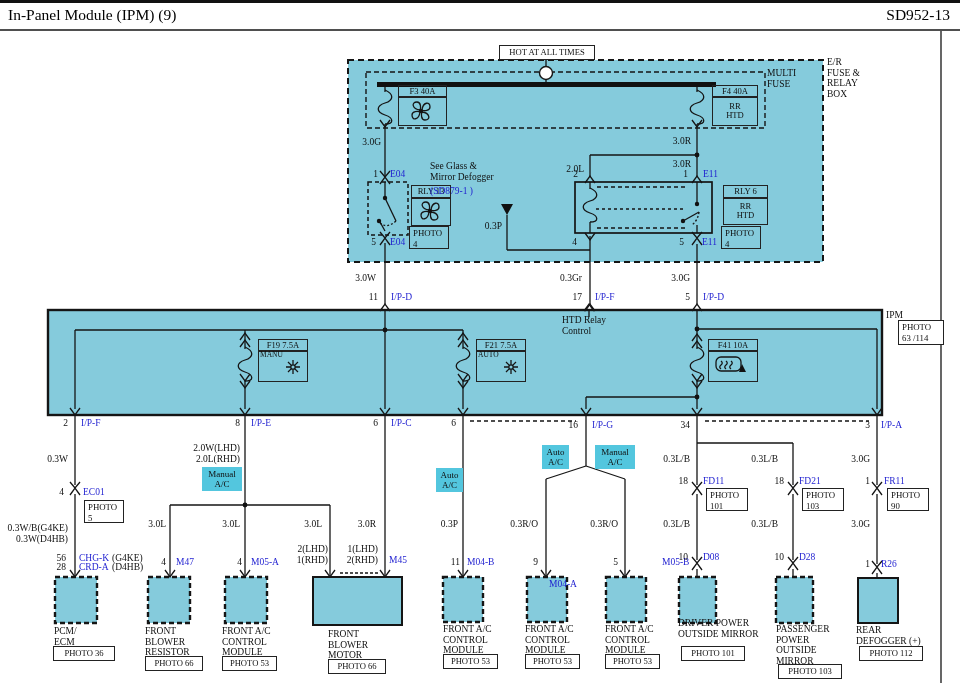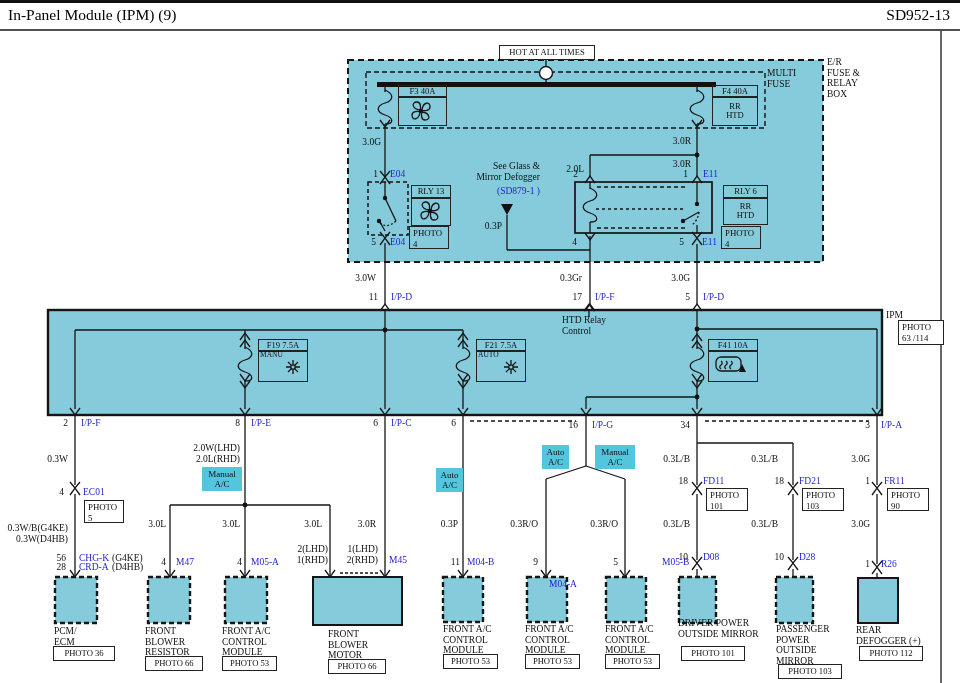--- a/index.html
+++ b/index.html
@@ -11,7 +11,7 @@
   .t{position:absolute;font:9.5px/1.12 "Liberation Serif","DejaVu Serif",serif;color:#101010;white-space:pre-line}
   .b{color:var(--blue)}
   .r{text-align:right}
-  .c{text-align:right}
+  .c{text-align:left}
   .bx{position:absolute;border:1px solid #222;display:flex;align-items:center;justify-content:center;
       font:8.6px/1.1 "Liberation Serif","DejaVu Serif",serif;color:#101010;text-align:center;white-space:pre-line}
   .ph{position:absolute;border:1px solid #222;background:#fff;padding:1px 3px;

